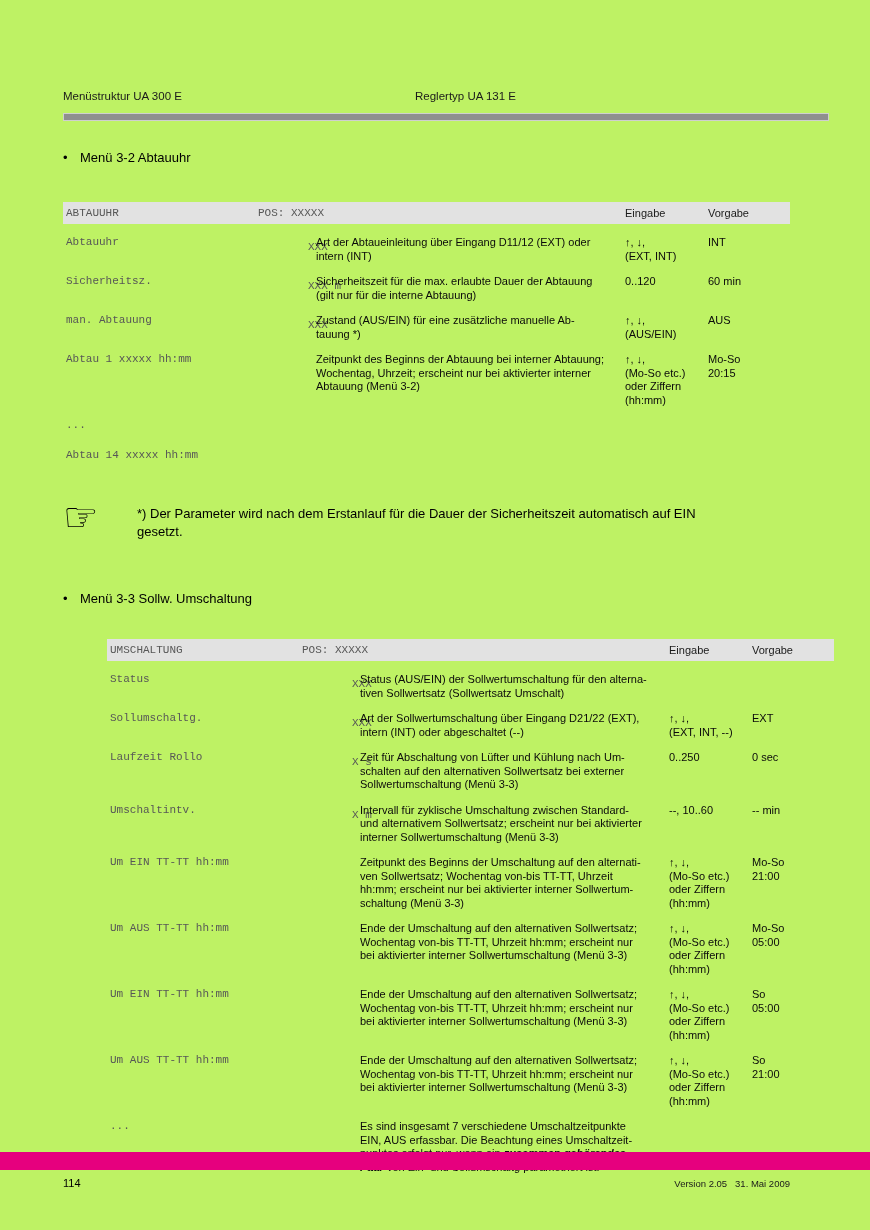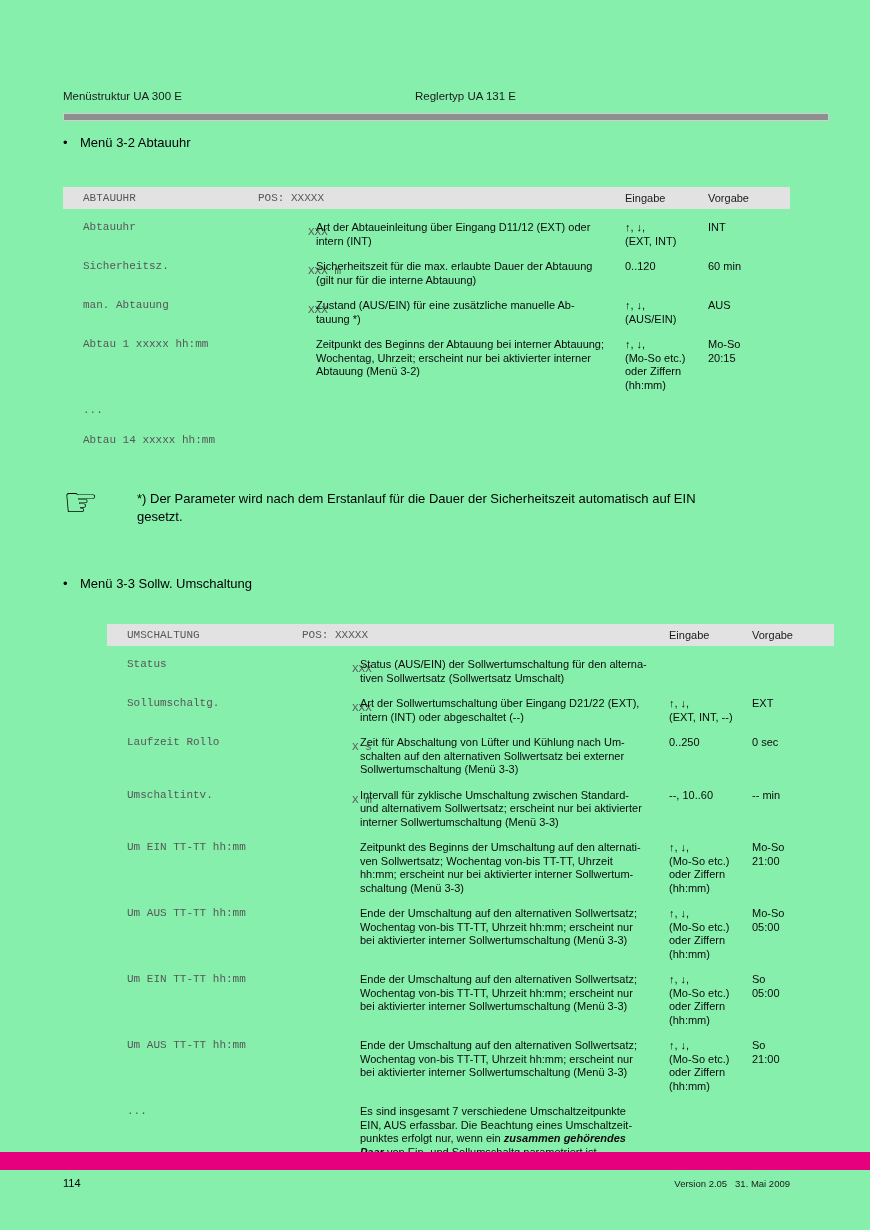--- a/index.html
+++ b/index.html
@@ -4,7 +4,7 @@
 <style>
   html,body { margin:0; padding:0; background:#ffffff; }
   .page {
-    position:relative; width:870px; height:1230px; background:#86efac;
+    position:relative; width:870px; height:1230px; background:#bef264;
     font-family:"Liberation Sans", sans-serif; color:#000; overflow:hidden;
   }
   .content { position:relative; margin-left:63px; width:727px; }

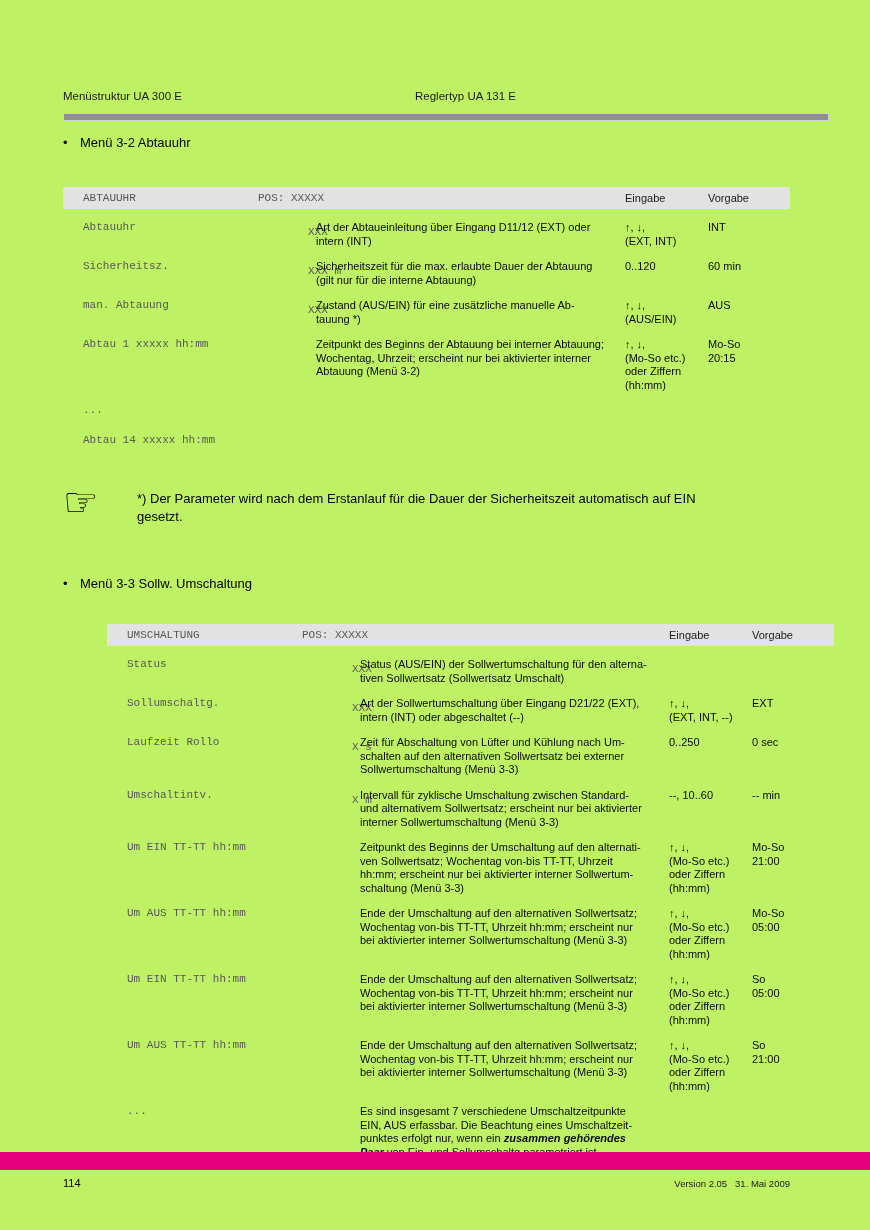--- a/index.html
+++ b/index.html
@@ -16,7 +16,7 @@
   .divider { margin-top:7px; width:766px; height:8px; background:#8f8f8f; border:1px solid #cfcfcf; box-sizing:border-box; }
 
   
-  .sec-title { margin-top:14px; font-size:13px; color:#000; }
+  .sec-title { margin-top:29px; font-size:13px; color:#000; }
   .sec-title .bullet { display:inline-block; width:17px; }
 
   

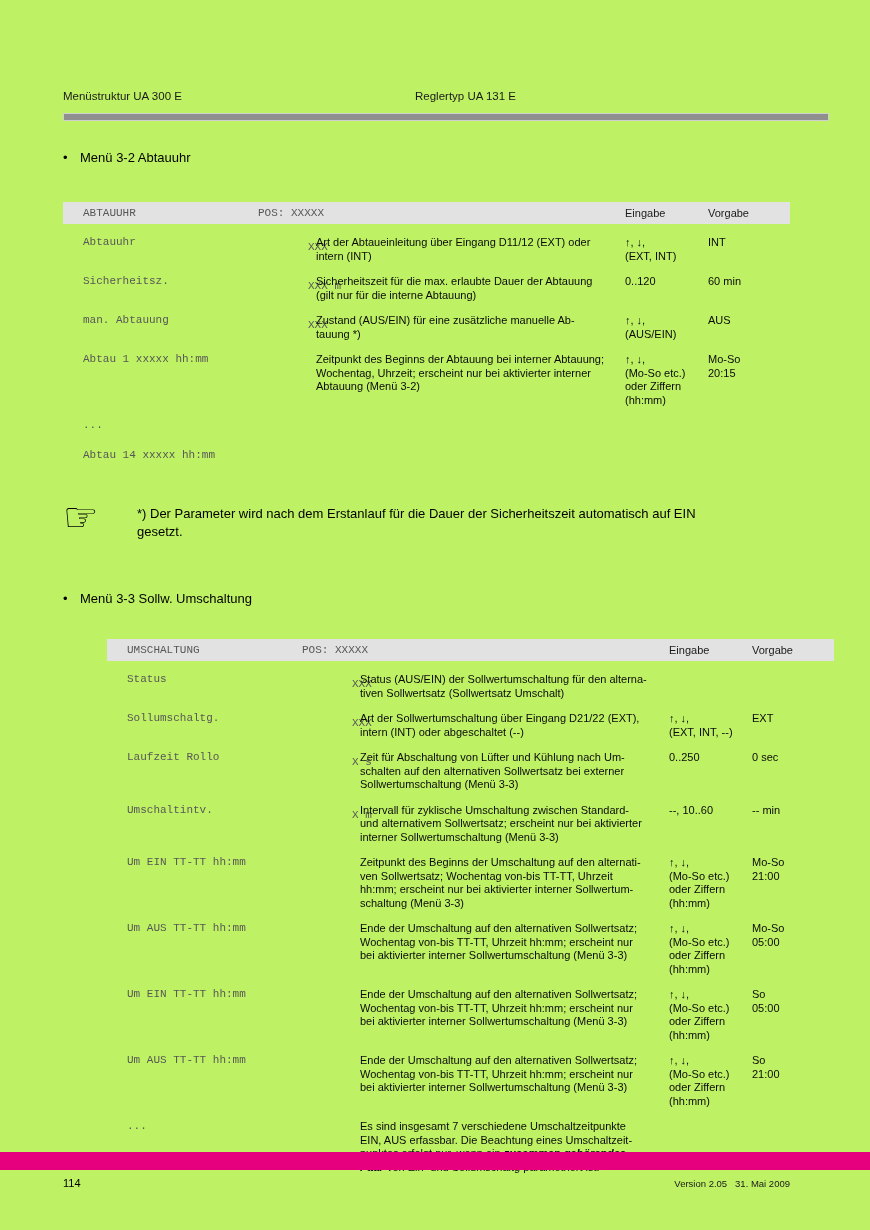--- a/index.html
+++ b/index.html
@@ -23,7 +23,7 @@
   .ptable { margin-top:37px; width:727px; }
   .thead { display:flex; align-items:center; height:22px; background:#e2e2e2; }
   .trow  { display:flex; align-items:flex-start; margin-top:12px; }
-  .c1 { width:159px; box-sizing:border-box; padding-left:20px; flex:none; }
+  .c1 { width:159px; box-sizing:border-box; padding-left:3px; flex:none; }
   .c2 { width:94px;  box-sizing:border-box; flex:none;padding-left:36px; }
   .c3 { width:309px; box-sizing:border-box; flex:none; }
   .c4 { width:83px;  box-sizing:border-box; flex:none; }

